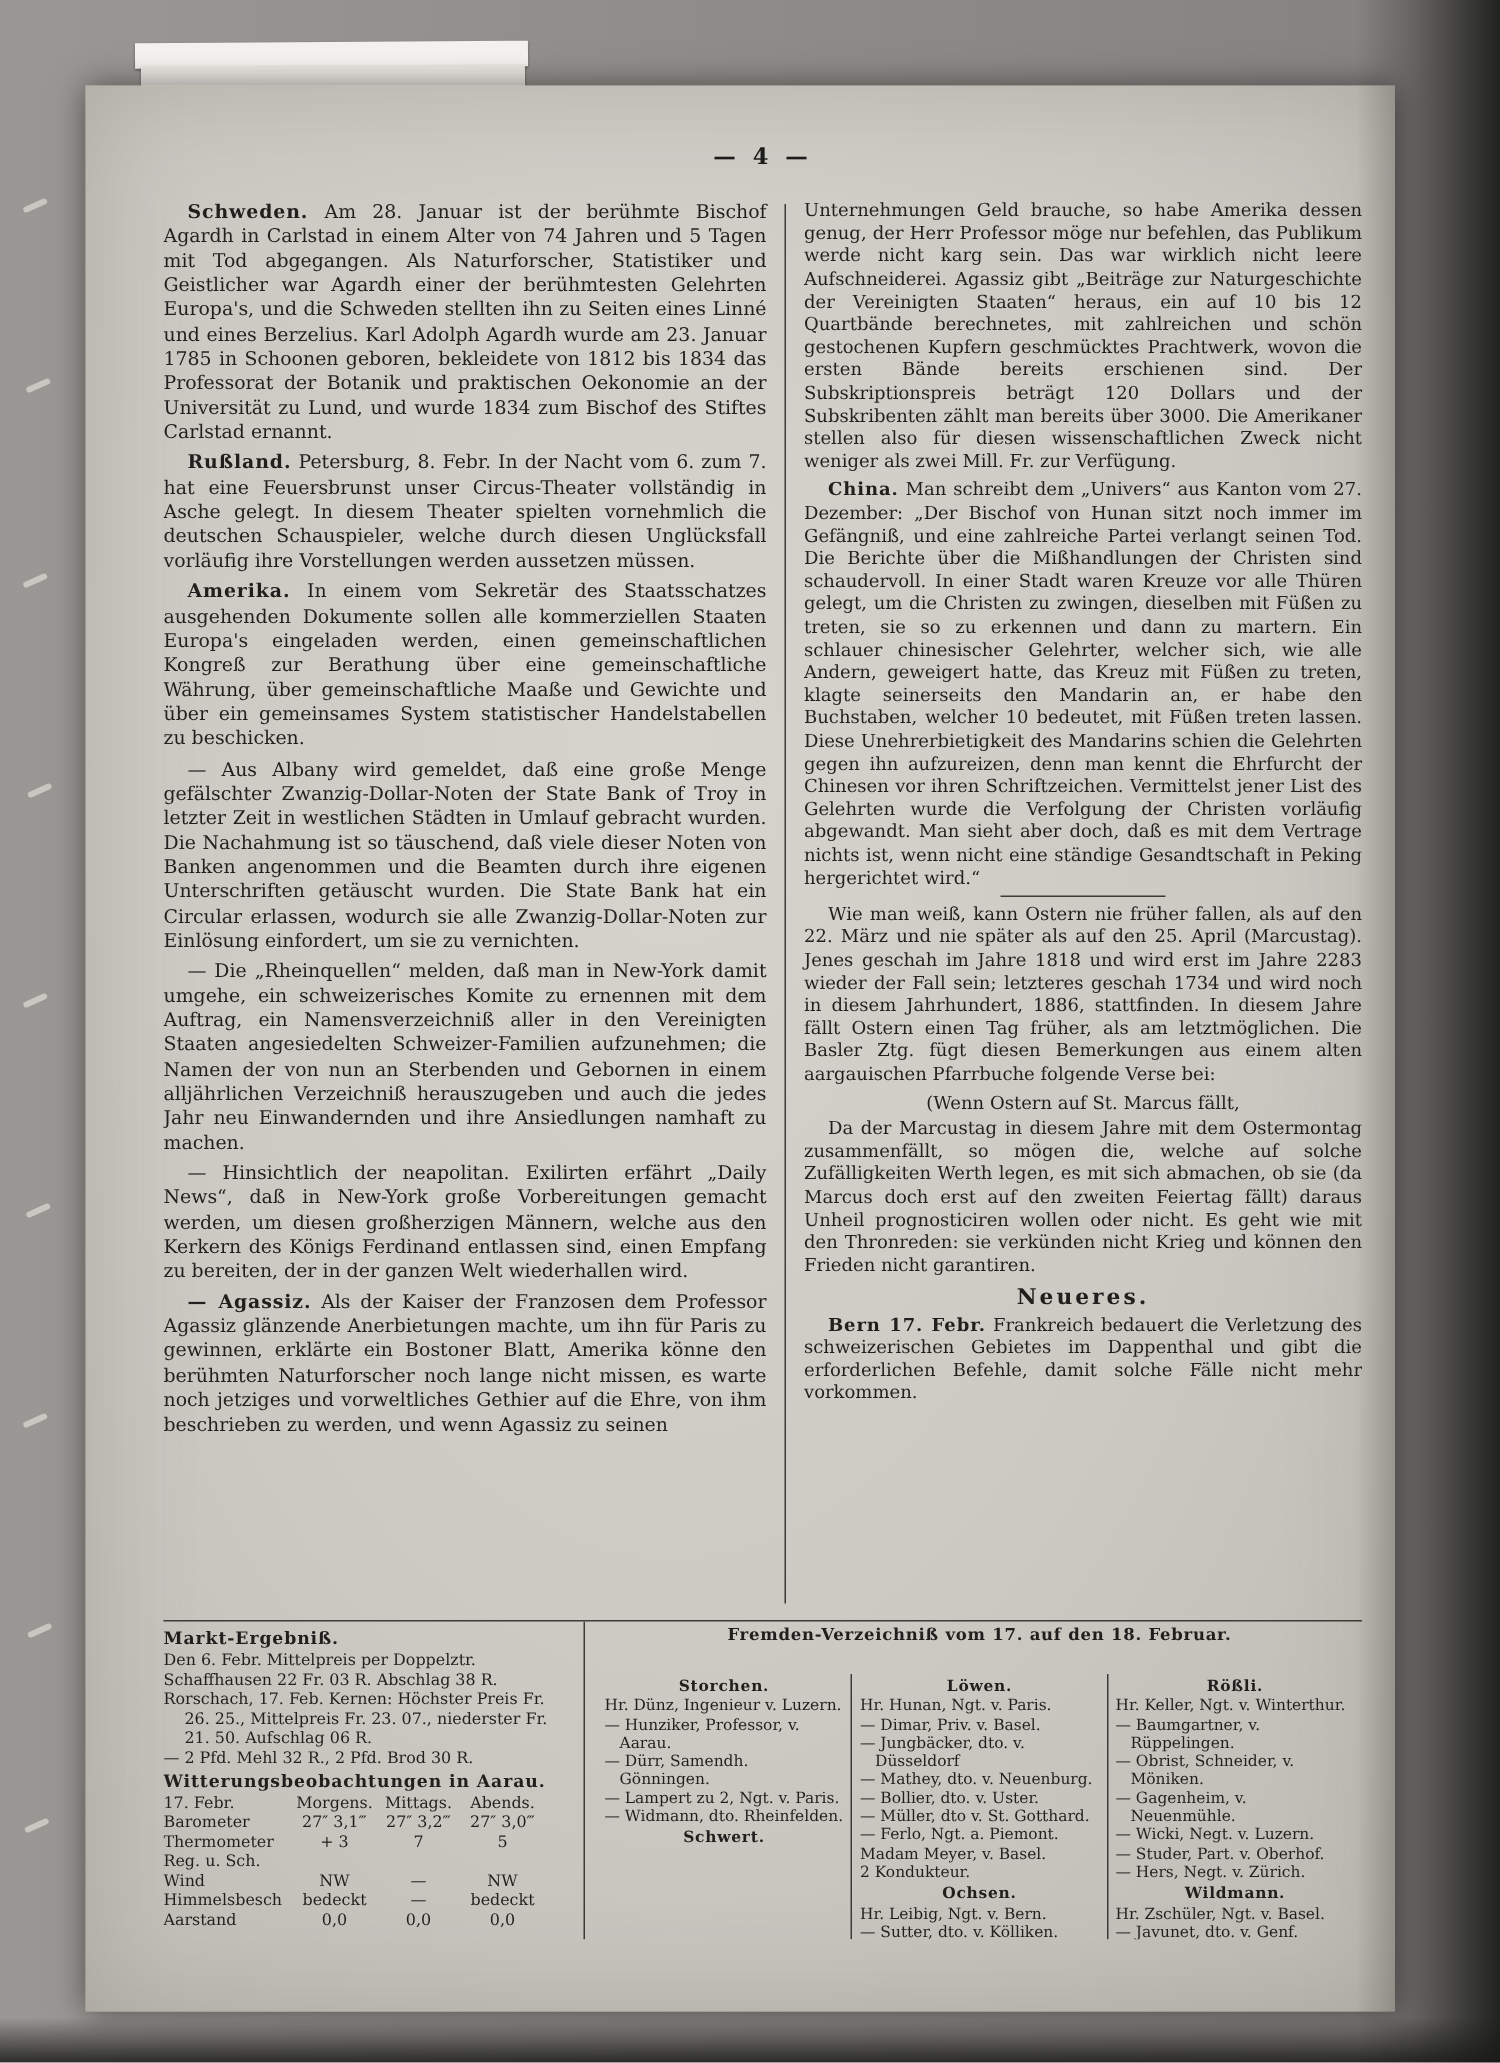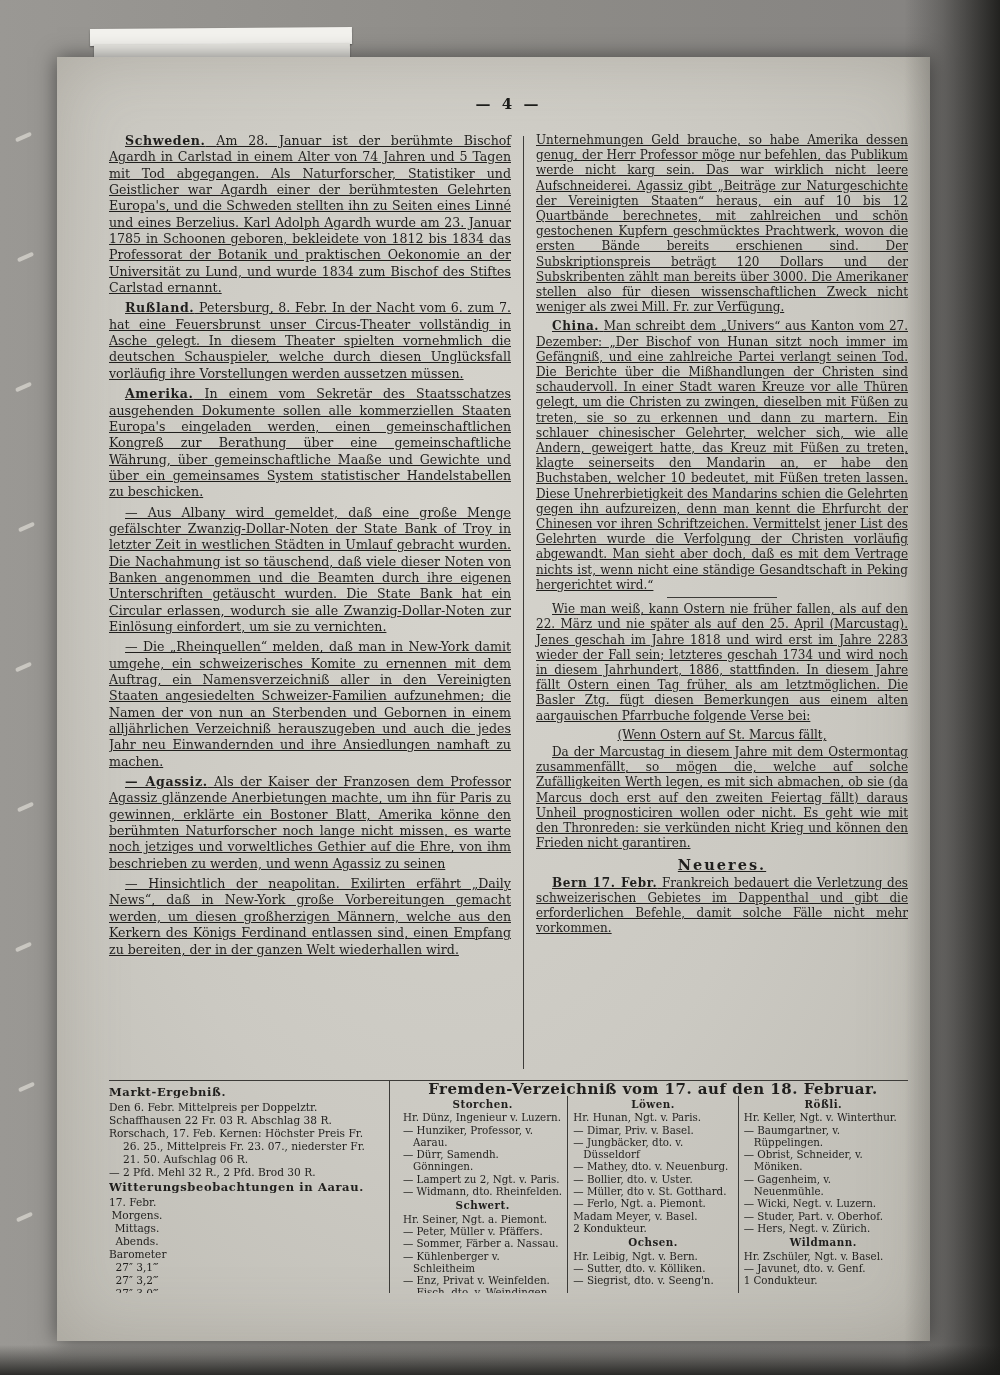--- a/index.html
+++ b/index.html
@@ -35,7 +35,7 @@
   }
   .page-number{text-align:center;font-weight:bold;font-size:15px;letter-spacing:3px;color:#1c1c1a;height:20px;margin-bottom:18px;}
   .columns{display:flex;height:940px;overflow:hidden;}
-  .col{text-align:justify;text-decoration:underline;}
+  .col{text-align:justify;}
   .col.leftc{width:402px;font-size:12.6px;line-height:16.35px;}
   .col.rightc{flex:1;font-size:12px;line-height:15.2px;}
   .vdiv{width:1px;background:#3c3b38;margin:3px 12px 4px 12px;}

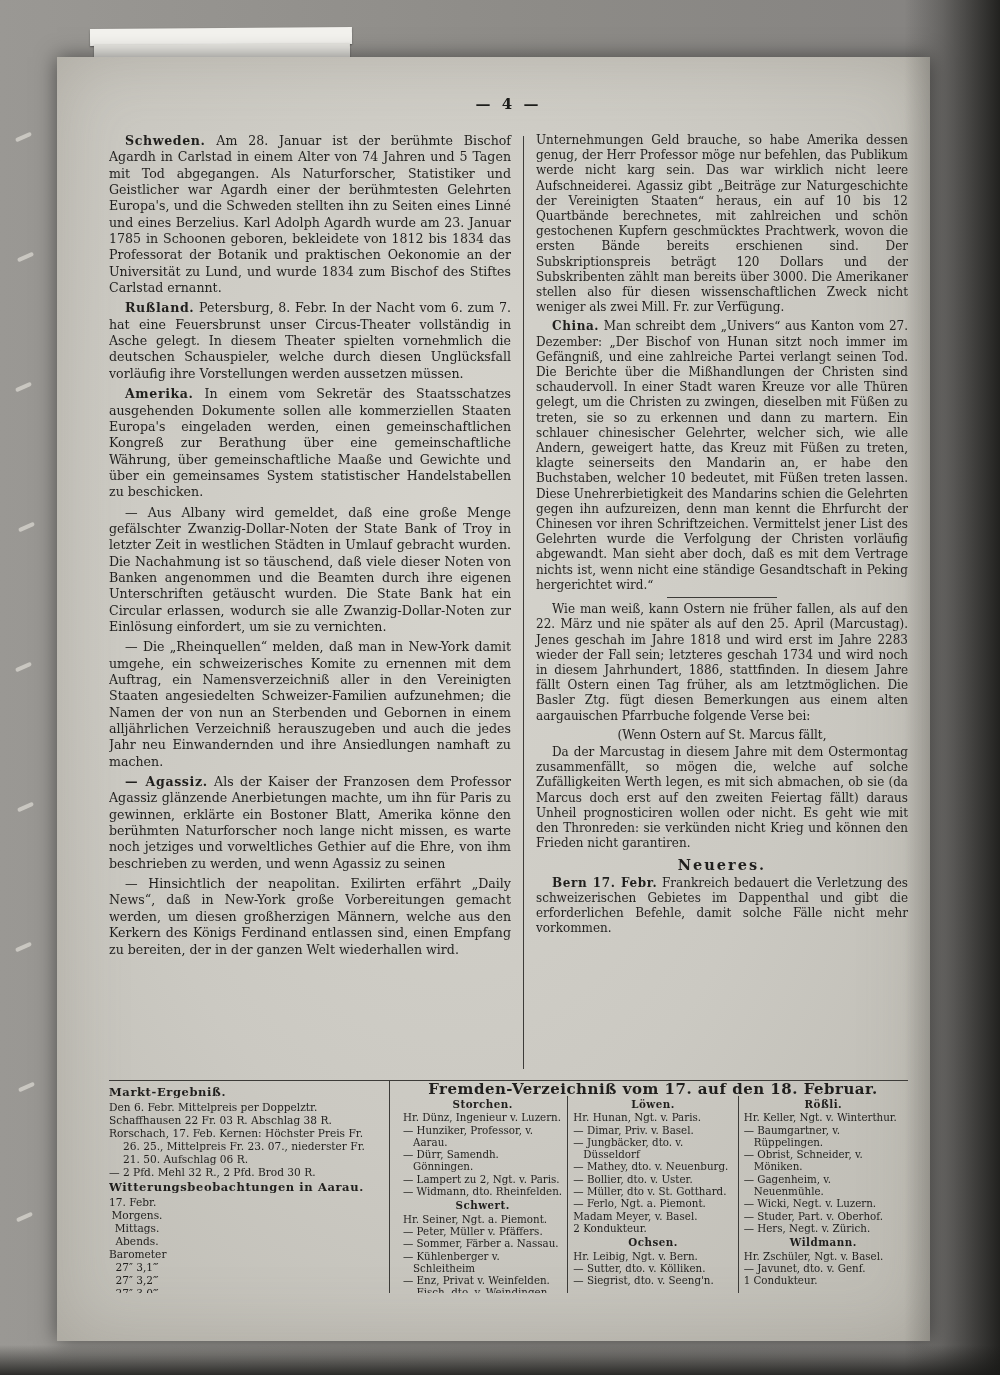--- a/index.html
+++ b/index.html
@@ -93,8 +93,8 @@
       <p class="par"><b class="lead">Amerika.</b> <span>In einem vom Sekretär des Staatsschatzes ausgehenden Dokumente sollen alle kommerziellen Staaten Europa's eingeladen werden, einen gemeinschaftlichen Kongreß zur Berathung über eine gemeinschaftliche Währung, über gemeinschaftliche Maaße und Gewichte und über ein gemeinsames System statistischer Handelstabellen zu beschicken.</span></p>
       <p class="par"><b class="lead"></b> <span>— Aus Albany wird gemeldet, daß eine große Menge gefälschter Zwanzig-Dollar-Noten der State Bank of Troy in letzter Zeit in westlichen Städten in Umlauf gebracht wurden. Die Nachahmung ist so täuschend, daß viele dieser Noten von Banken angenommen und die Beamten durch ihre eigenen Unterschriften getäuscht wurden. Die State Bank hat ein Circular erlassen, wodurch sie alle Zwanzig-Dollar-Noten zur Einlösung einfordert, um sie zu vernichten.</span></p>
       <p class="par"><b class="lead"></b> <span>— Die „Rheinquellen“ melden, daß man in New-York damit umgehe, ein schweizerisches Komite zu ernennen mit dem Auftrag, ein Namensverzeichniß aller in den Vereinigten Staaten angesiedelten Schweizer-Familien aufzunehmen; die Namen der von nun an Sterbenden und Gebornen in einem alljährlichen Verzeichniß herauszugeben und auch die jedes Jahr neu Einwandernden und ihre Ansiedlungen namhaft zu machen.</span></p>
+      <p class="par"><b class="lead"></b> <span>— Hinsichtlich der neapolitan. Exilirten erfährt „Daily News“, daß in New-York große Vorbereitungen gemacht werden, um diesen großherzigen Männern, welche aus den Kerkern des Königs Ferdinand entlassen sind, einen Empfang zu bereiten, der in der ganzen Welt wiederhallen wird.</span></p>
       <p class="par"><b class="lead">— Agassiz.</b> <span>Als der Kaiser der Franzosen dem Professor Agassiz glänzende Anerbietungen machte, um ihn für Paris zu gewinnen, erklärte ein Bostoner Blatt, Amerika könne den berühmten Naturforscher noch lange nicht missen, es warte noch jetziges und vorweltliches Gethier auf die Ehre, von ihm beschrieben zu werden, und wenn Agassiz zu seinen</span></p>
-      <p class="par"><b class="lead"></b> <span>— Hinsichtlich der neapolitan. Exilirten erfährt „Daily News“, daß in New-York große Vorbereitungen gemacht werden, um diesen großherzigen Männern, welche aus den Kerkern des Königs Ferdinand entlassen sind, einen Empfang zu bereiten, der in der ganzen Welt wiederhallen wird.</span></p>
     </div>
 
     <div class="vdiv"></div>

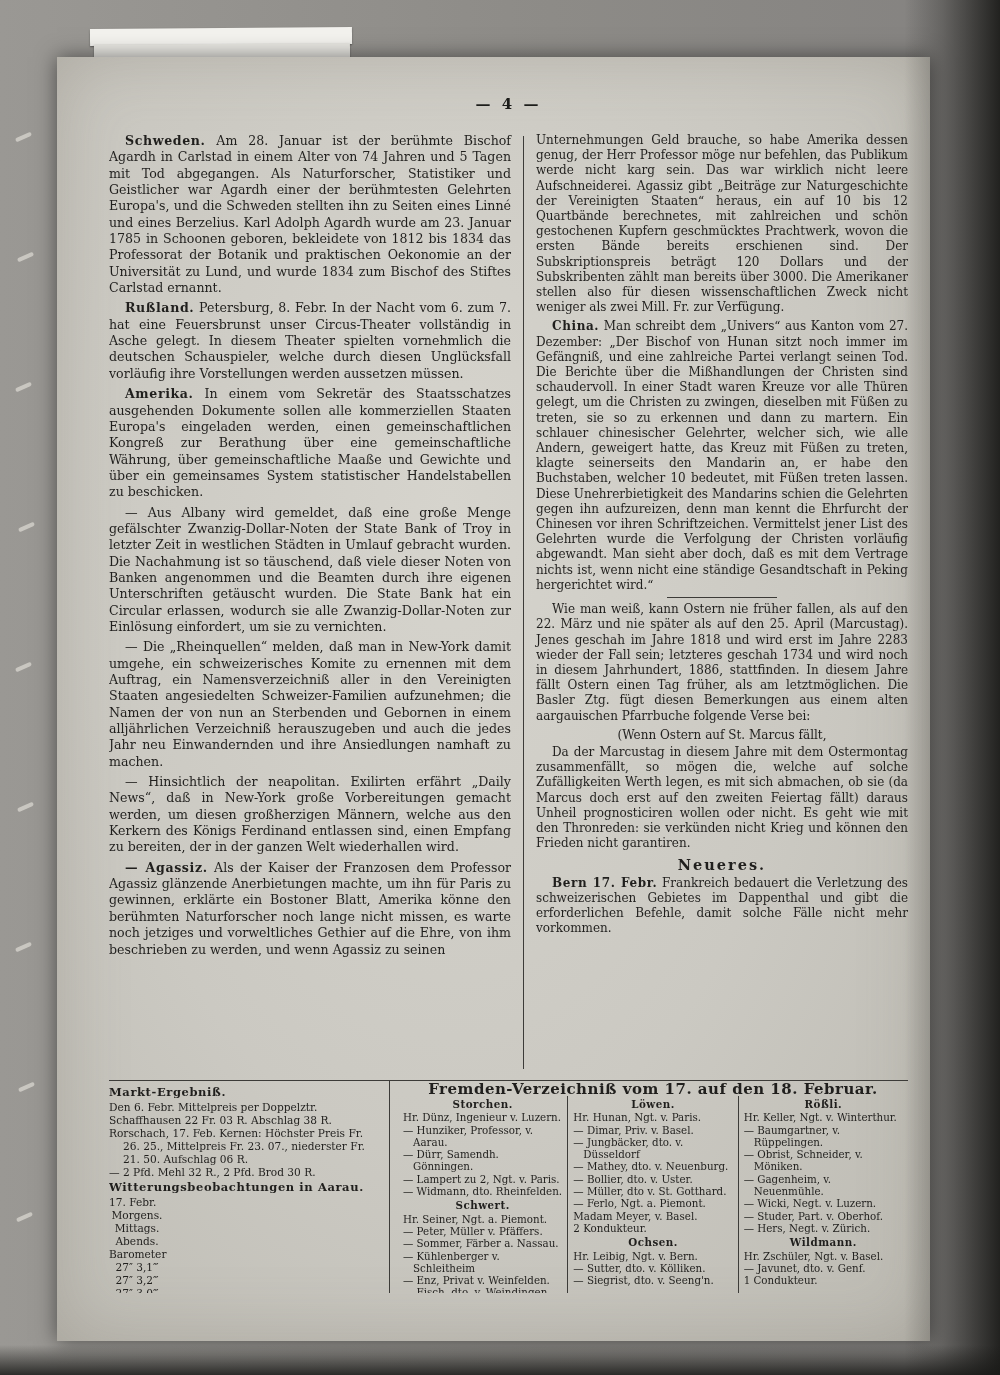--- a/index.html
+++ b/index.html
@@ -57,7 +57,7 @@
   .wl{width:86px;}
   .wv{width:56px;text-align:center;}
   .bottom-right{flex:1;display:flex;flex-direction:column;}
-  .guests-title{text-align:center;font-weight:bold;font-size:15px;letter-spacing:.5px;margin:2px 0 0 0;}
+  .guests-title{text-align:center;font-weight:bold;font-size:11px;letter-spacing:.5px;margin:2px 0 20px 0;}
   .gcols{display:flex;flex:1;overflow:hidden;font-size:10.3px;line-height:12.3px;}
   .gcol{flex:1;padding:0 5px;}
   .gdiv{width:1px;background:#3c3b38;}

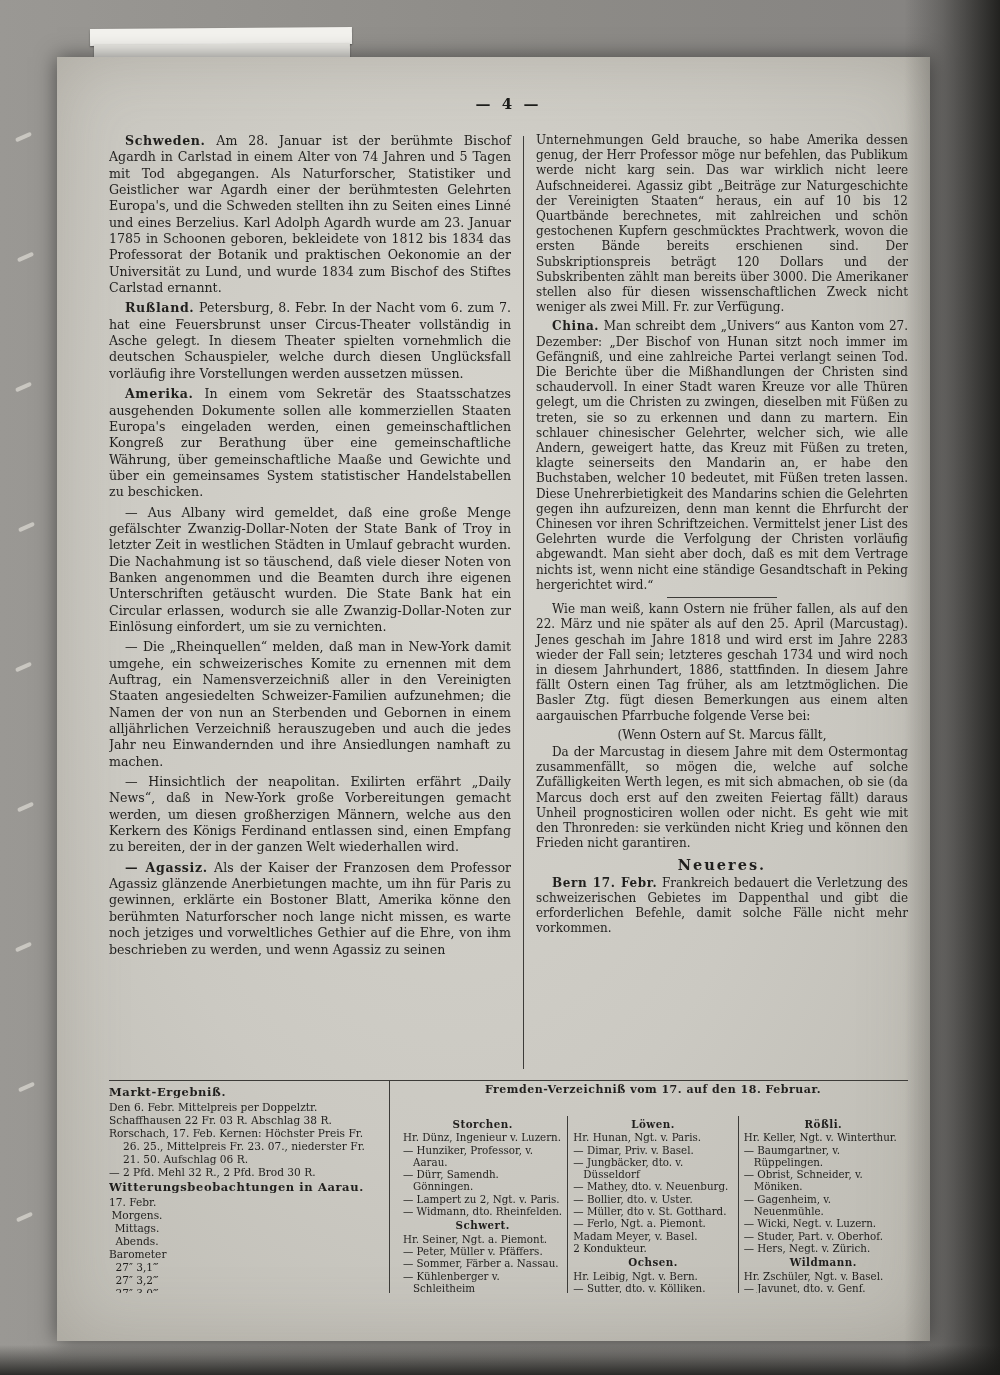--- a/index.html
+++ b/index.html
@@ -53,7 +53,7 @@
   .bdiv{width:1px;background:#3c3b38;margin:0 8px;}
   .sec-title{font-weight:bold;font-size:11.5px;margin:2px 0 2px 0;letter-spacing:.6px;}
   .mline{margin:0;padding-left:14px;text-indent:-14px;}
-  .wrow{display:flex;flex-direction:column;}
+  .wrow{display:flex;}
   .wl{width:86px;}
   .wv{width:56px;text-align:center;}
   .bottom-right{flex:1;display:flex;flex-direction:column;}

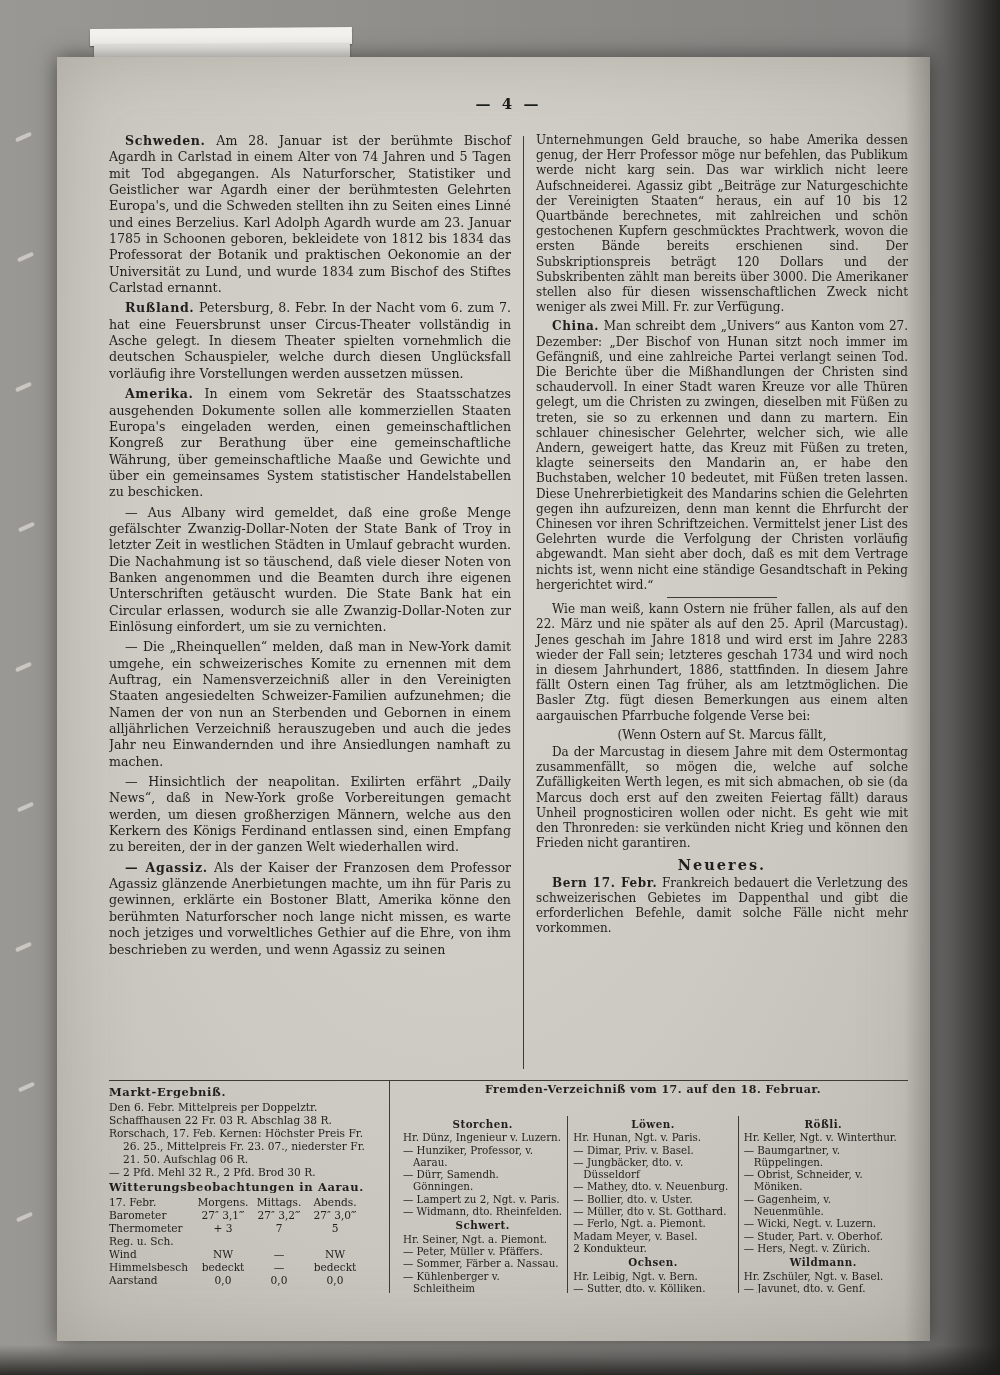--- a/index.html
+++ b/index.html
@@ -189,14 +189,6 @@
               <div class="gentry">— Widmann, dto. Rheinfelden.</div>
             </div>
           <div class="gname">Schwert.</div>
-          <div>
-              <div class="gentry">Hr. Seiner, Ngt. a. Piemont.</div>
-              <div class="gentry">— Peter, Müller v. Pfäffers.</div>
-              <div class="gentry">— Sommer, Färber a. Nassau.</div>
-              <div class="gentry">— Kühlenberger v. Schleitheim</div>
-              <div class="gentry">— Enz, Privat v. Weinfelden.</div>
-              <div class="gentry">— Fisch, dto. v. Weindingen.</div>
-            </div>
         </div>
 
         <div class="gdiv"></div>

